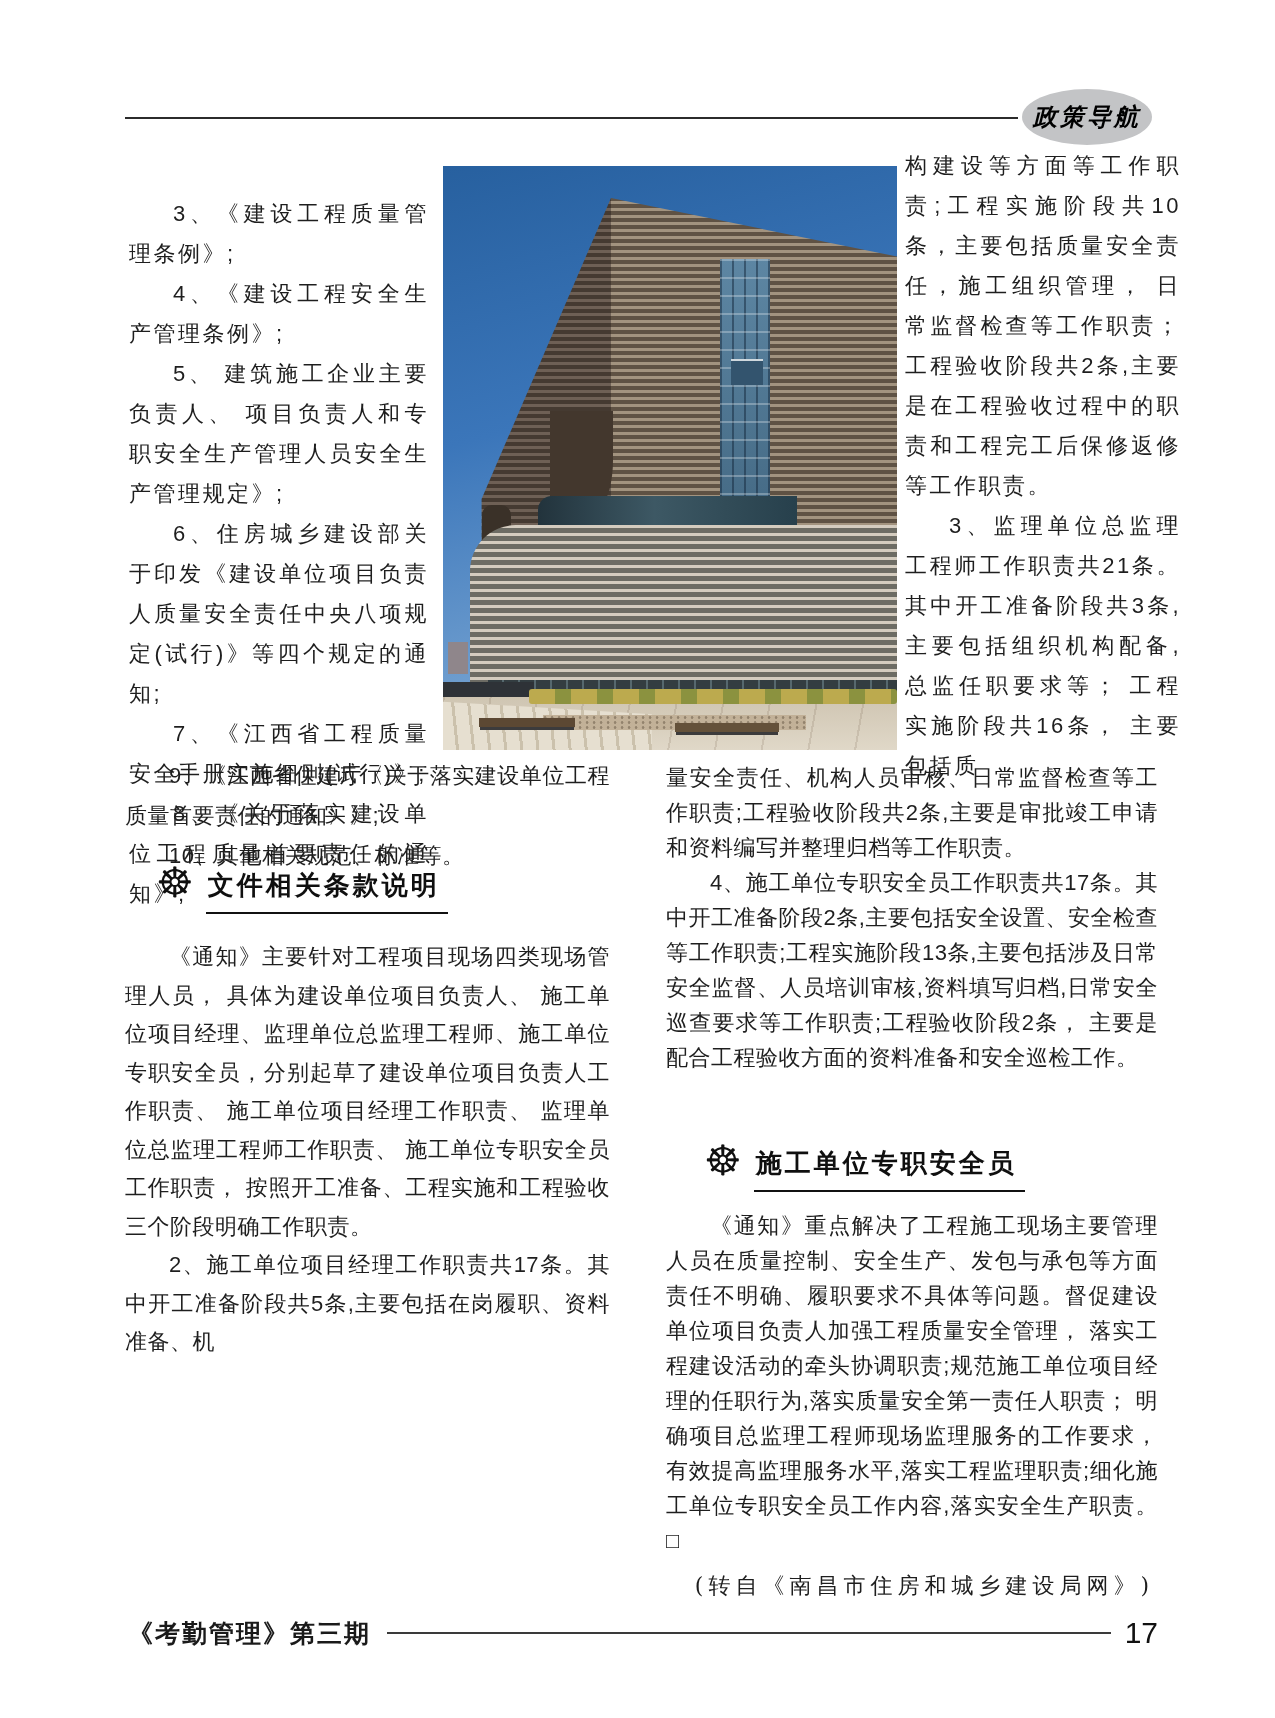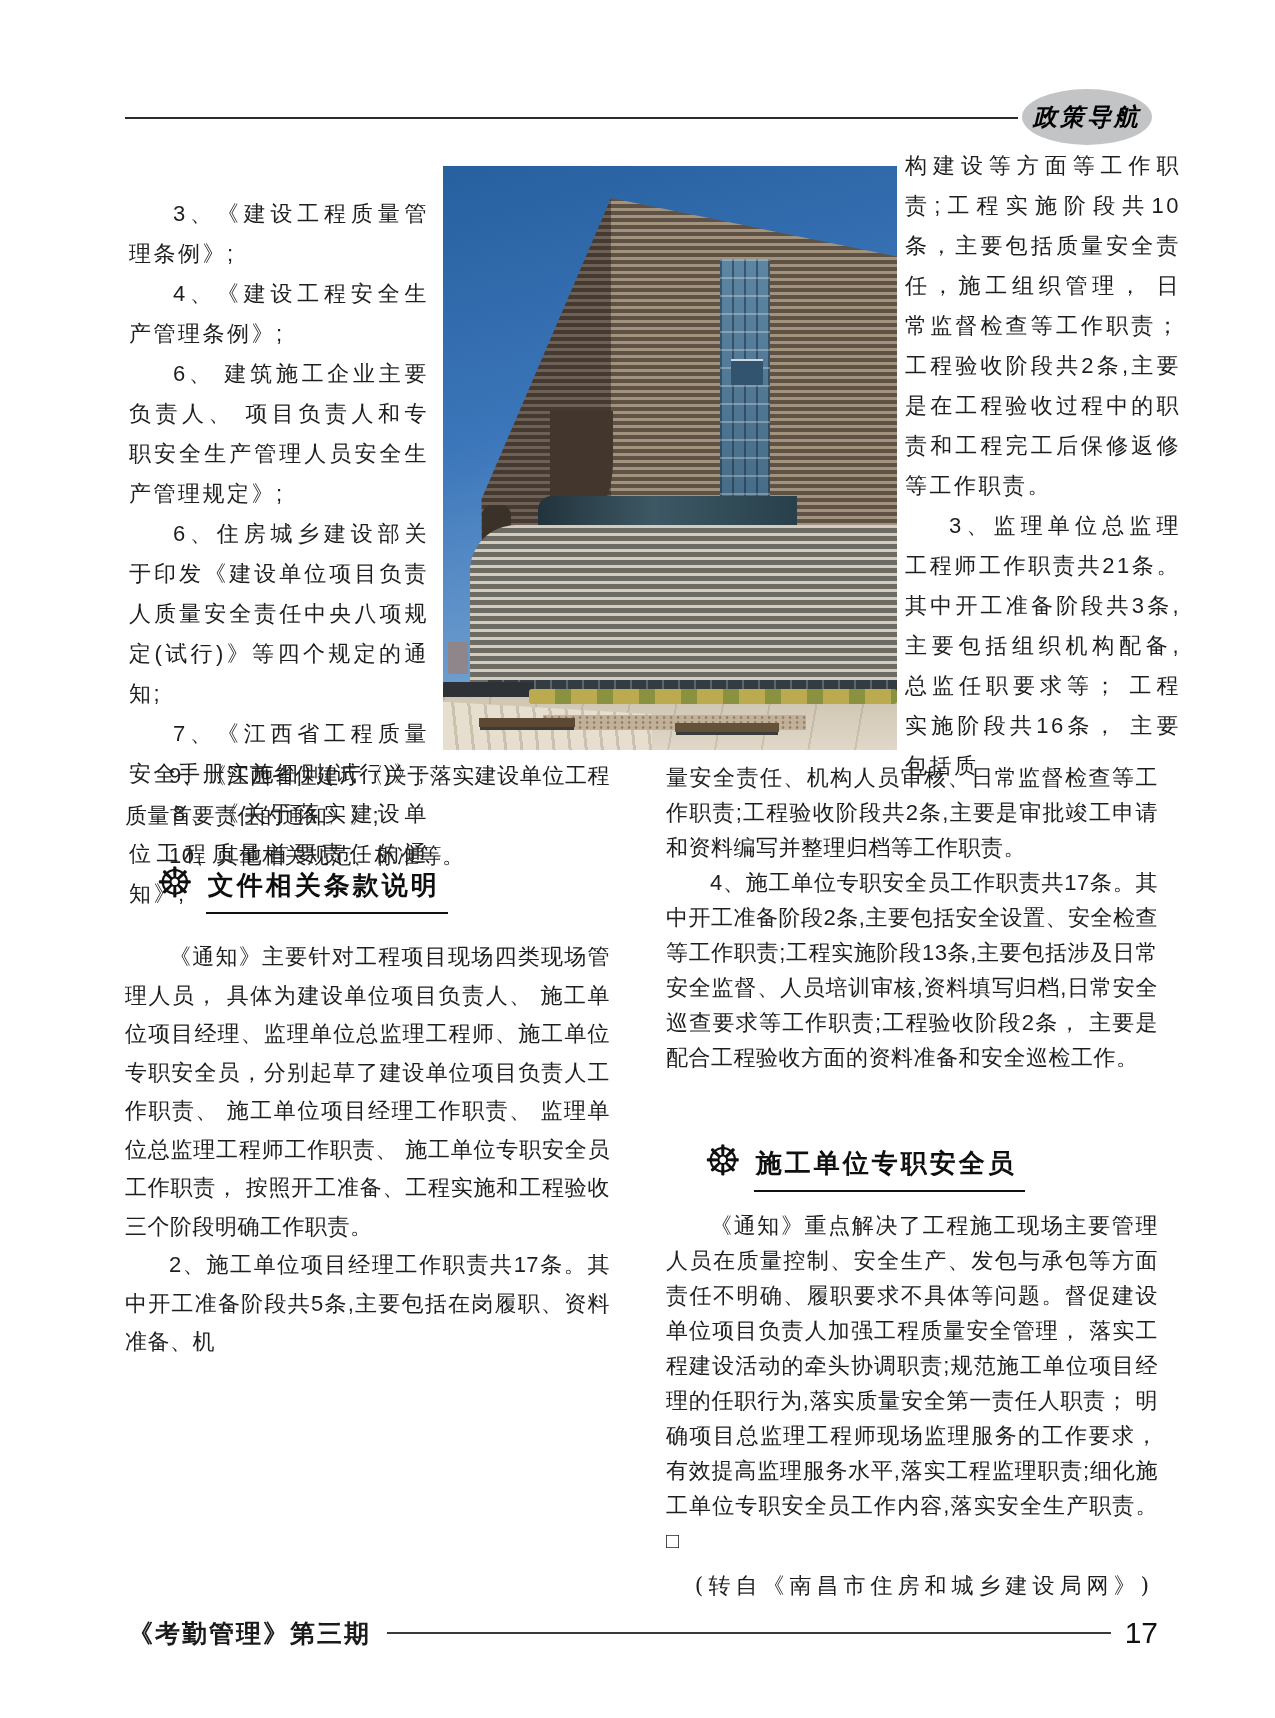--- a/index.html
+++ b/index.html
@@ -118,7 +118,7 @@
   <div class="col narrow items" style="left:129px;top:146px;width:300px;margin-top:48px;">
     <p>3、《建设工程质量管理条例》;</p>
     <p>4、《建设工程安全生产管理条例》;</p>
-    <p>6、 建筑施工企业主要负责人、 项目负责人和专职安全生产管理人员安全生产管理规定》;</p>
+    <p>5、 建筑施工企业主要负责人、 项目负责人和专职安全生产管理人员安全生产管理规定》;</p>
     <p>6、住房城乡建设部关于印发《建设单位项目负责人质量安全责任中央八项规定(试行)》等四个规定的通知;</p>
     <p>7、《江西省工程质量安全手册实施细则(试行)》;</p>
     <p>8、《关于落实建设单位工程质量首要责任的通知》;</p>

